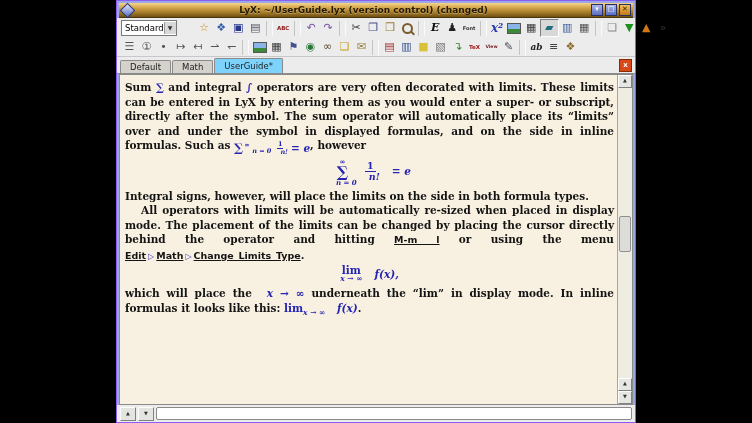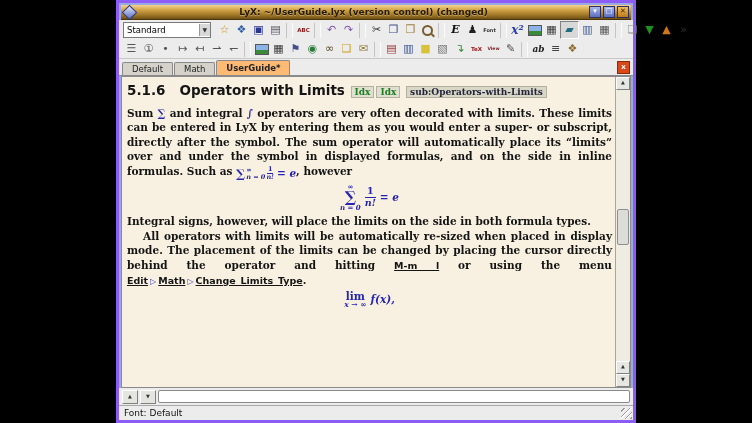--- a/index.html
+++ b/index.html
@@ -6,7 +6,7 @@
   body{width:752px;height:423px;background:#000;position:relative;overflow:hidden;
        font-family:"DejaVu Sans","Liberation Sans",sans-serif;}
   .window{position:absolute;left:116px;top:0;width:520px;height:423px;
-          background:#ececec;border:3px solid #8b5cf6;box-sizing:border-box;
+          background:#ececec;border:1px solid #8b5cf6;box-sizing:border-box;
           box-shadow:inset 0 0 0 2px #9aa8e4;display:flex;flex-direction:column;}
   
   .titlebar{height:14px;margin:2px 2px 0 2px;display:flex;align-items:center;

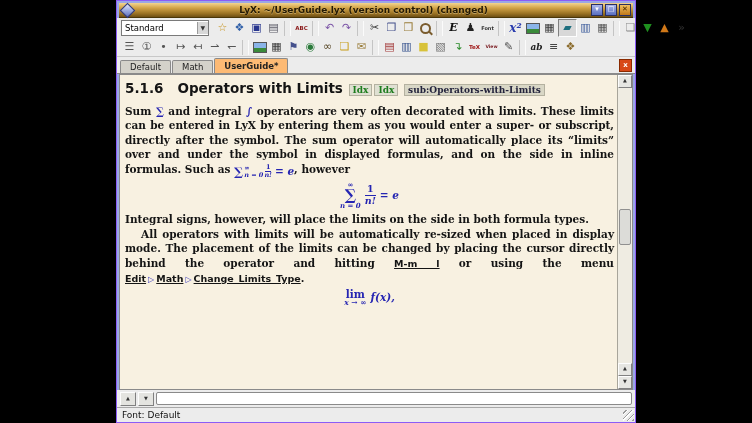--- a/index.html
+++ b/index.html
@@ -29,7 +29,7 @@
   .toolbar{height:20px;display:flex;align-items:center;padding:0 4px;background:#ececec;}
   .toolbar.second{height:18px;border-bottom:1px solid #c8c8c8;}
   .combo{width:86px;height:14px;background:#fff;border:1px solid #7a7a7a;display:flex;
-         align-items:center;font-size:8.5px;margin-right:5px;position:relative;gap:33px;}
+         align-items:center;font-size:8.5px;margin-right:19px;position:relative;}
   .combo .val{flex:1;padding-left:3px;}
   .combo .arrow{width:11px;height:12px;background:#d8d8d8;border-left:1px solid #9a9a9a;
                 font-size:6px;text-align:center;line-height:12px;color:#333;}

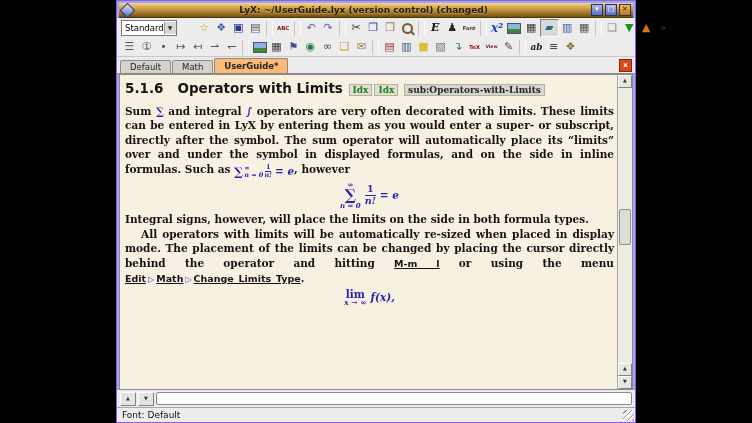--- a/index.html
+++ b/index.html
@@ -51,7 +51,7 @@
   .tab{font-size:8.5px;height:12px;line-height:12px;padding:0 9px;margin-right:1px;
        background:#d4d2ca;border:1px solid #8a8a8a;border-bottom:none;
        border-radius:2px 2px 0 0;color:#222;}
-  .tab.active{background:#fdba74;height:14px;line-height:14px;font-weight:bold;}
+  .tab.active{background:#7dd3fc;height:14px;line-height:14px;font-weight:normal;}
   .tab-close{position:absolute;right:3px;top:2px;width:11px;height:11px;background:#d84818;
              border:1px solid #8a2a00;color:#fff;font-size:7px;line-height:10px;
              text-align:center;font-weight:bold;}

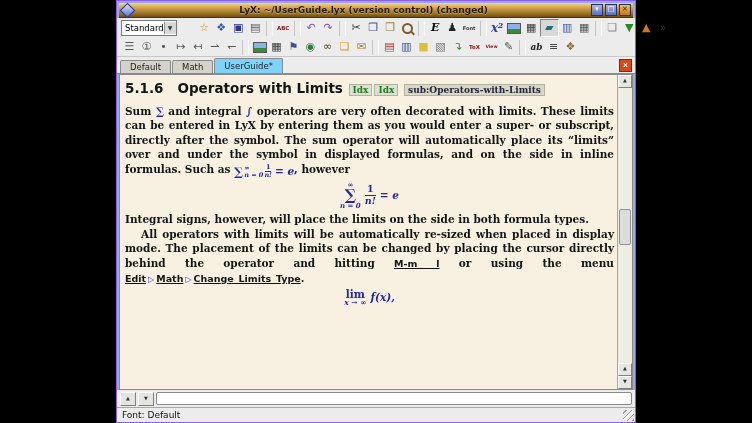--- a/index.html
+++ b/index.html
@@ -218,11 +218,6 @@
   <div class="docwrap">
     <div class="docarea doc">
 
-      <div class="sec-h">
-        <span class="num">5.1.6</span><span>Operators with Limits</span>
-        <span class="badge idx">Idx</span><span class="badge idx">Idx</span>
-        <span class="badge">sub:Operators-with-Limits</span>
-      </div>
 
       <p class="j"><span>Sum </span><span class="math">∑</span><span> and integral </span><span class="math">∫</span><span> operators are very often decorated with limits. These limits can be entered in LyX by entering them as you would enter a super- or subscript, directly after the symbol. The sum operator will automatically place its “limits” over and under the symbol in displayed formulas, and on the side in inline formulas. Such as </span><span class="inmath">
             <span class="sigma" style="font-size:12px;">∑</span>

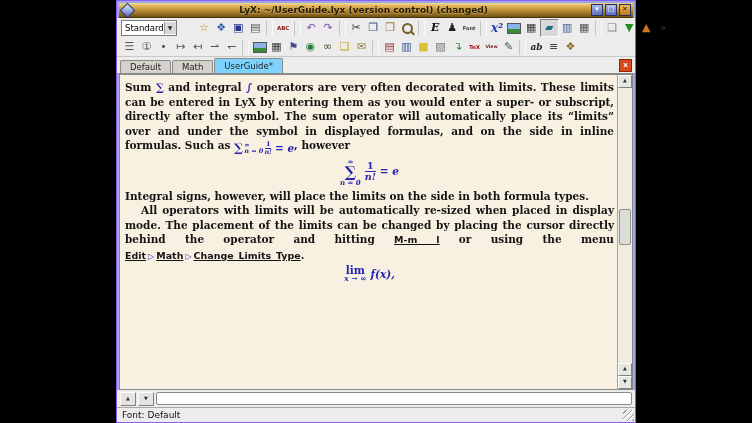--- a/index.html
+++ b/index.html
@@ -72,7 +72,7 @@
          white-space:nowrap;}
   .badge.idx{color:#1e7d1e;background:#dfe0d2;margin:0 1px;}
   .math{color:#2525b2;}
-  .mi{font-style:italic;}
+  .mi{font-style:italic;margin-left:8px;}
   .sans{font-family:"DejaVu Sans","Liberation Sans",sans-serif;font-size:9.5px;font-weight:bold;text-decoration:underline;}
   .mtri{color:#3a3ac0;font-size:8px;font-style:normal;padding:0 2px;}
   .formula{display:flex;justify-content:center;align-items:center;gap:4px;color:#2525b2;

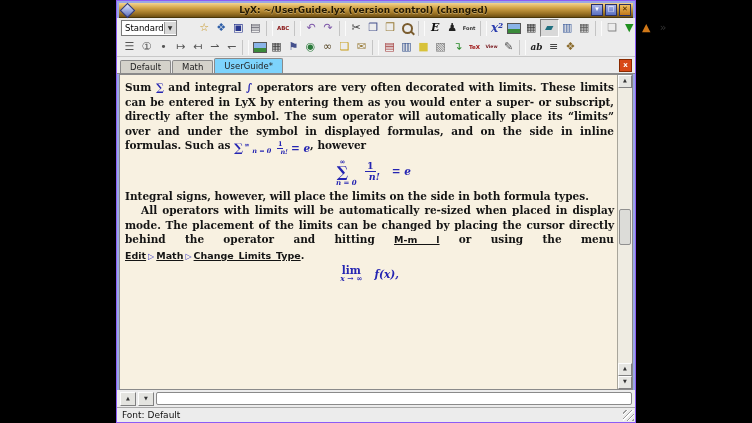--- a/index.html
+++ b/index.html
@@ -258,6 +258,7 @@
         <span class="mi">f(x),</span>
       </div>
 
+      <p class="j"><span>which will place the </span><span class="math mi">x → ∞</span><span> underneath the “lim” in display mode. In inline formulas it looks like this: </span><span class="math"><span>lim</span><span class="sub-i">x → ∞</span> <span class="mi">f(x)</span></span><span>.</span></p>
 
       <p class="j indent"> </p>
 

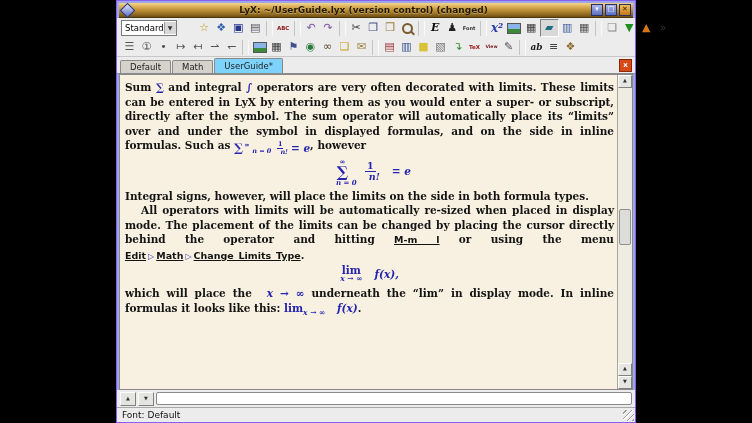--- a/index.html
+++ b/index.html
@@ -280,10 +280,6 @@
     <input class="mb-input" value="" style="">
   </div>
 
-  <div class="statusbar">
-    <span>Font: Default</span>
-    <span class="grip"></span>
-  </div>
 
 </div>
 

